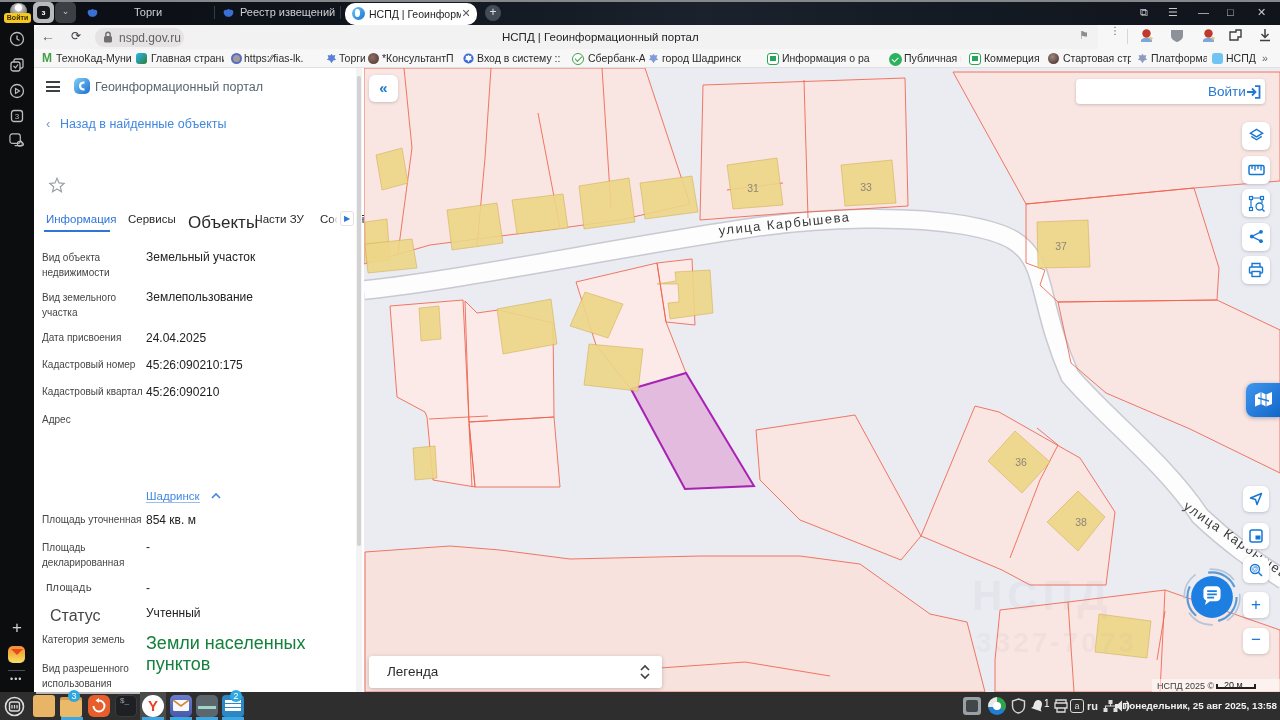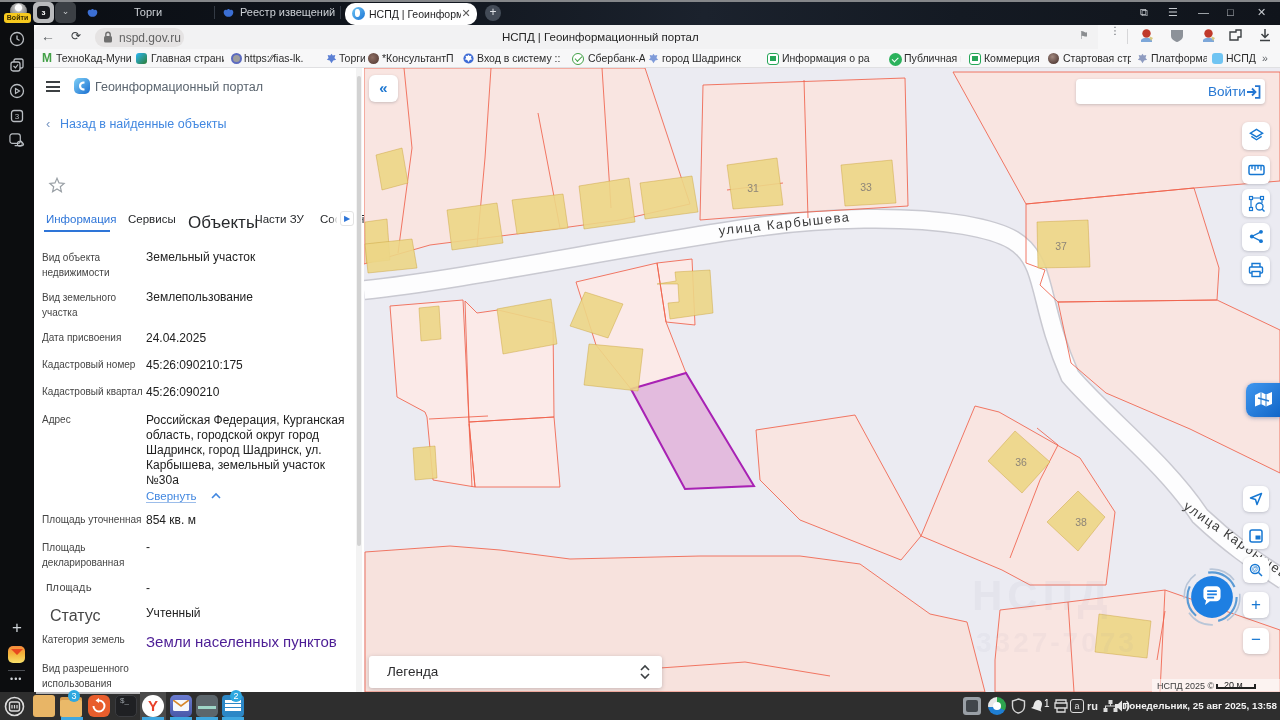--- a/index.html
+++ b/index.html
@@ -316,7 +316,6 @@
 <div class="abs" style="left:8px;top:318px;width:104px;font-size:10px;color:#454545;">Кадастровый квартал</div>
 <div class="abs" style="left:112px;top:317px;font-size:12px;color:#212121;">45:26:090210</div>
 <div class="abs" style="left:8px;top:346px;width:100px;font-size:10px;color:#454545;">Адрес</div>
-<div class="abs" style="left:112px;top:345px;width:215px;font-size:12px;color:#212121;line-height:15px;">Российская Федерация, Курганская область, городской округ город Шадринск, город Шадринск, ул. Карбышева, земельный участок №30а</div>
 <div class="abs" style="left:112px;top:422px;font-size:11.5px;color:#4187e0;border-bottom:1px solid #9cbdea;">Свернуть</div>
 <svg class="abs" style="left:177px;top:424px" width="10" height="8" viewBox="0 0 10 8">
           <path d="M1 6 L5 2 L9 6" fill="none" stroke="#4187e0" stroke-width="1.6"></path>

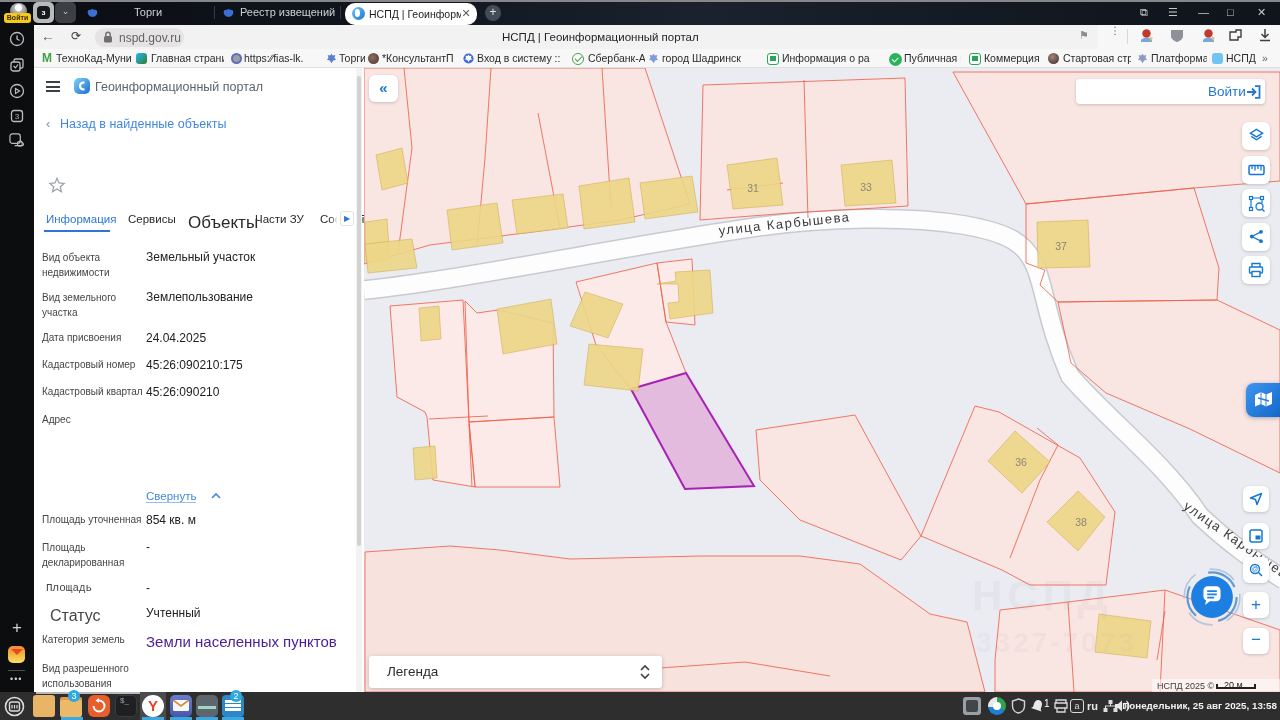--- a/index.html
+++ b/index.html
@@ -316,7 +316,7 @@
 <div class="abs" style="left:8px;top:318px;width:104px;font-size:10px;color:#454545;">Кадастровый квартал</div>
 <div class="abs" style="left:112px;top:317px;font-size:12px;color:#212121;">45:26:090210</div>
 <div class="abs" style="left:8px;top:346px;width:100px;font-size:10px;color:#454545;">Адрес</div>
-<div class="abs" style="left:112px;top:422px;font-size:11.5px;color:#4187e0;border-bottom:1px solid #9cbdea;">Свернуть</div>
+<div class="abs" style="left:112px;top:422px;font-size:11.5px;color:#4187e0;border-bottom:1px solid #9cbdea;">Шадринск</div>
 <svg class="abs" style="left:177px;top:424px" width="10" height="8" viewBox="0 0 10 8">
           <path d="M1 6 L5 2 L9 6" fill="none" stroke="#4187e0" stroke-width="1.6"></path>
         </svg>

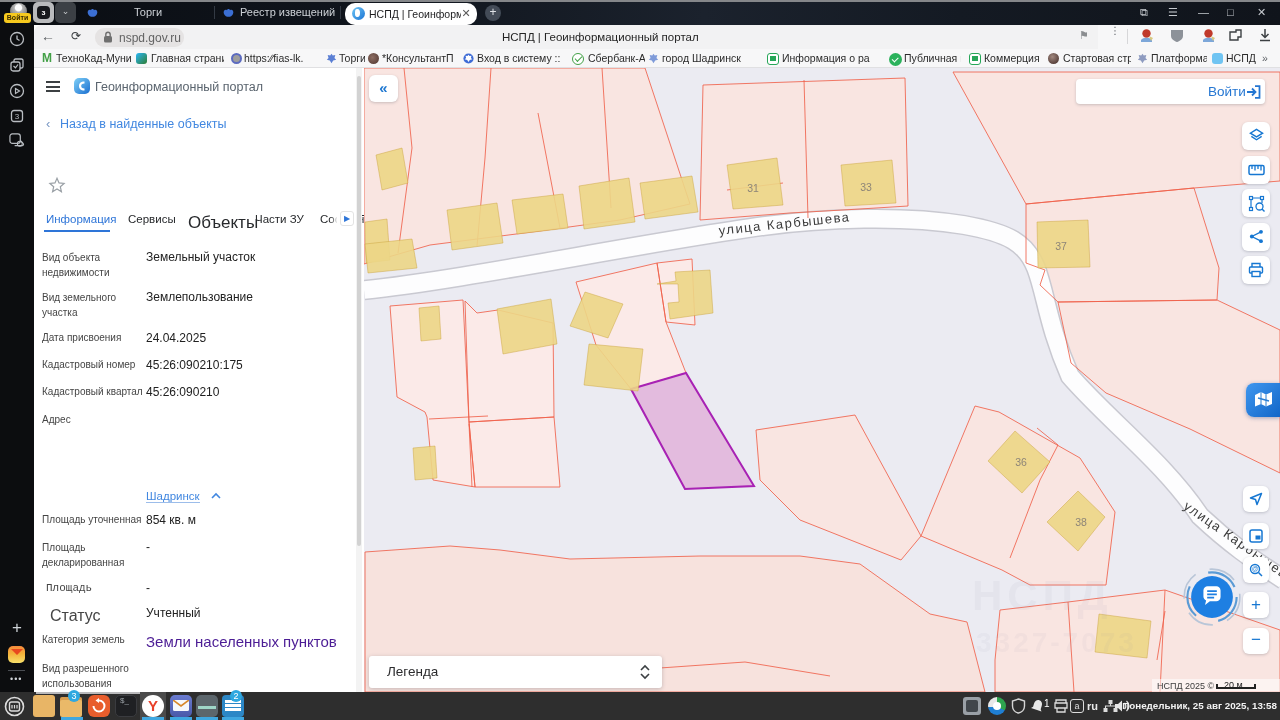--- a/index.html
+++ b/index.html
@@ -329,7 +329,7 @@
 <div class="abs" style="left:16px;top:539px;width:100px;font-size:16px;color:#454545;">Статус</div>
 <div class="abs" style="left:112px;top:538px;font-size:12px;color:#212121;">Учтенный</div>
 <div class="abs" style="left:8px;top:566px;width:110px;font-size:10px;color:#454545;">Категория земель</div>
-<div class="abs" style="left:112px;top:565px;font-size:15px;color:#4c1d95;text-align:right;">Земли населенных пунктов</div>
+<div class="abs" style="left:112px;top:565px;font-size:18px;color:#15803d;">Земли населенных пунктов</div>
 <div class="abs" style="left:8px;top:594px;width:100px;font-size:10px;color:#454545;line-height:14.5px;">Вид разрешенного использования</div>
 </div>
 <div id="scrt" class="abs"></div>

